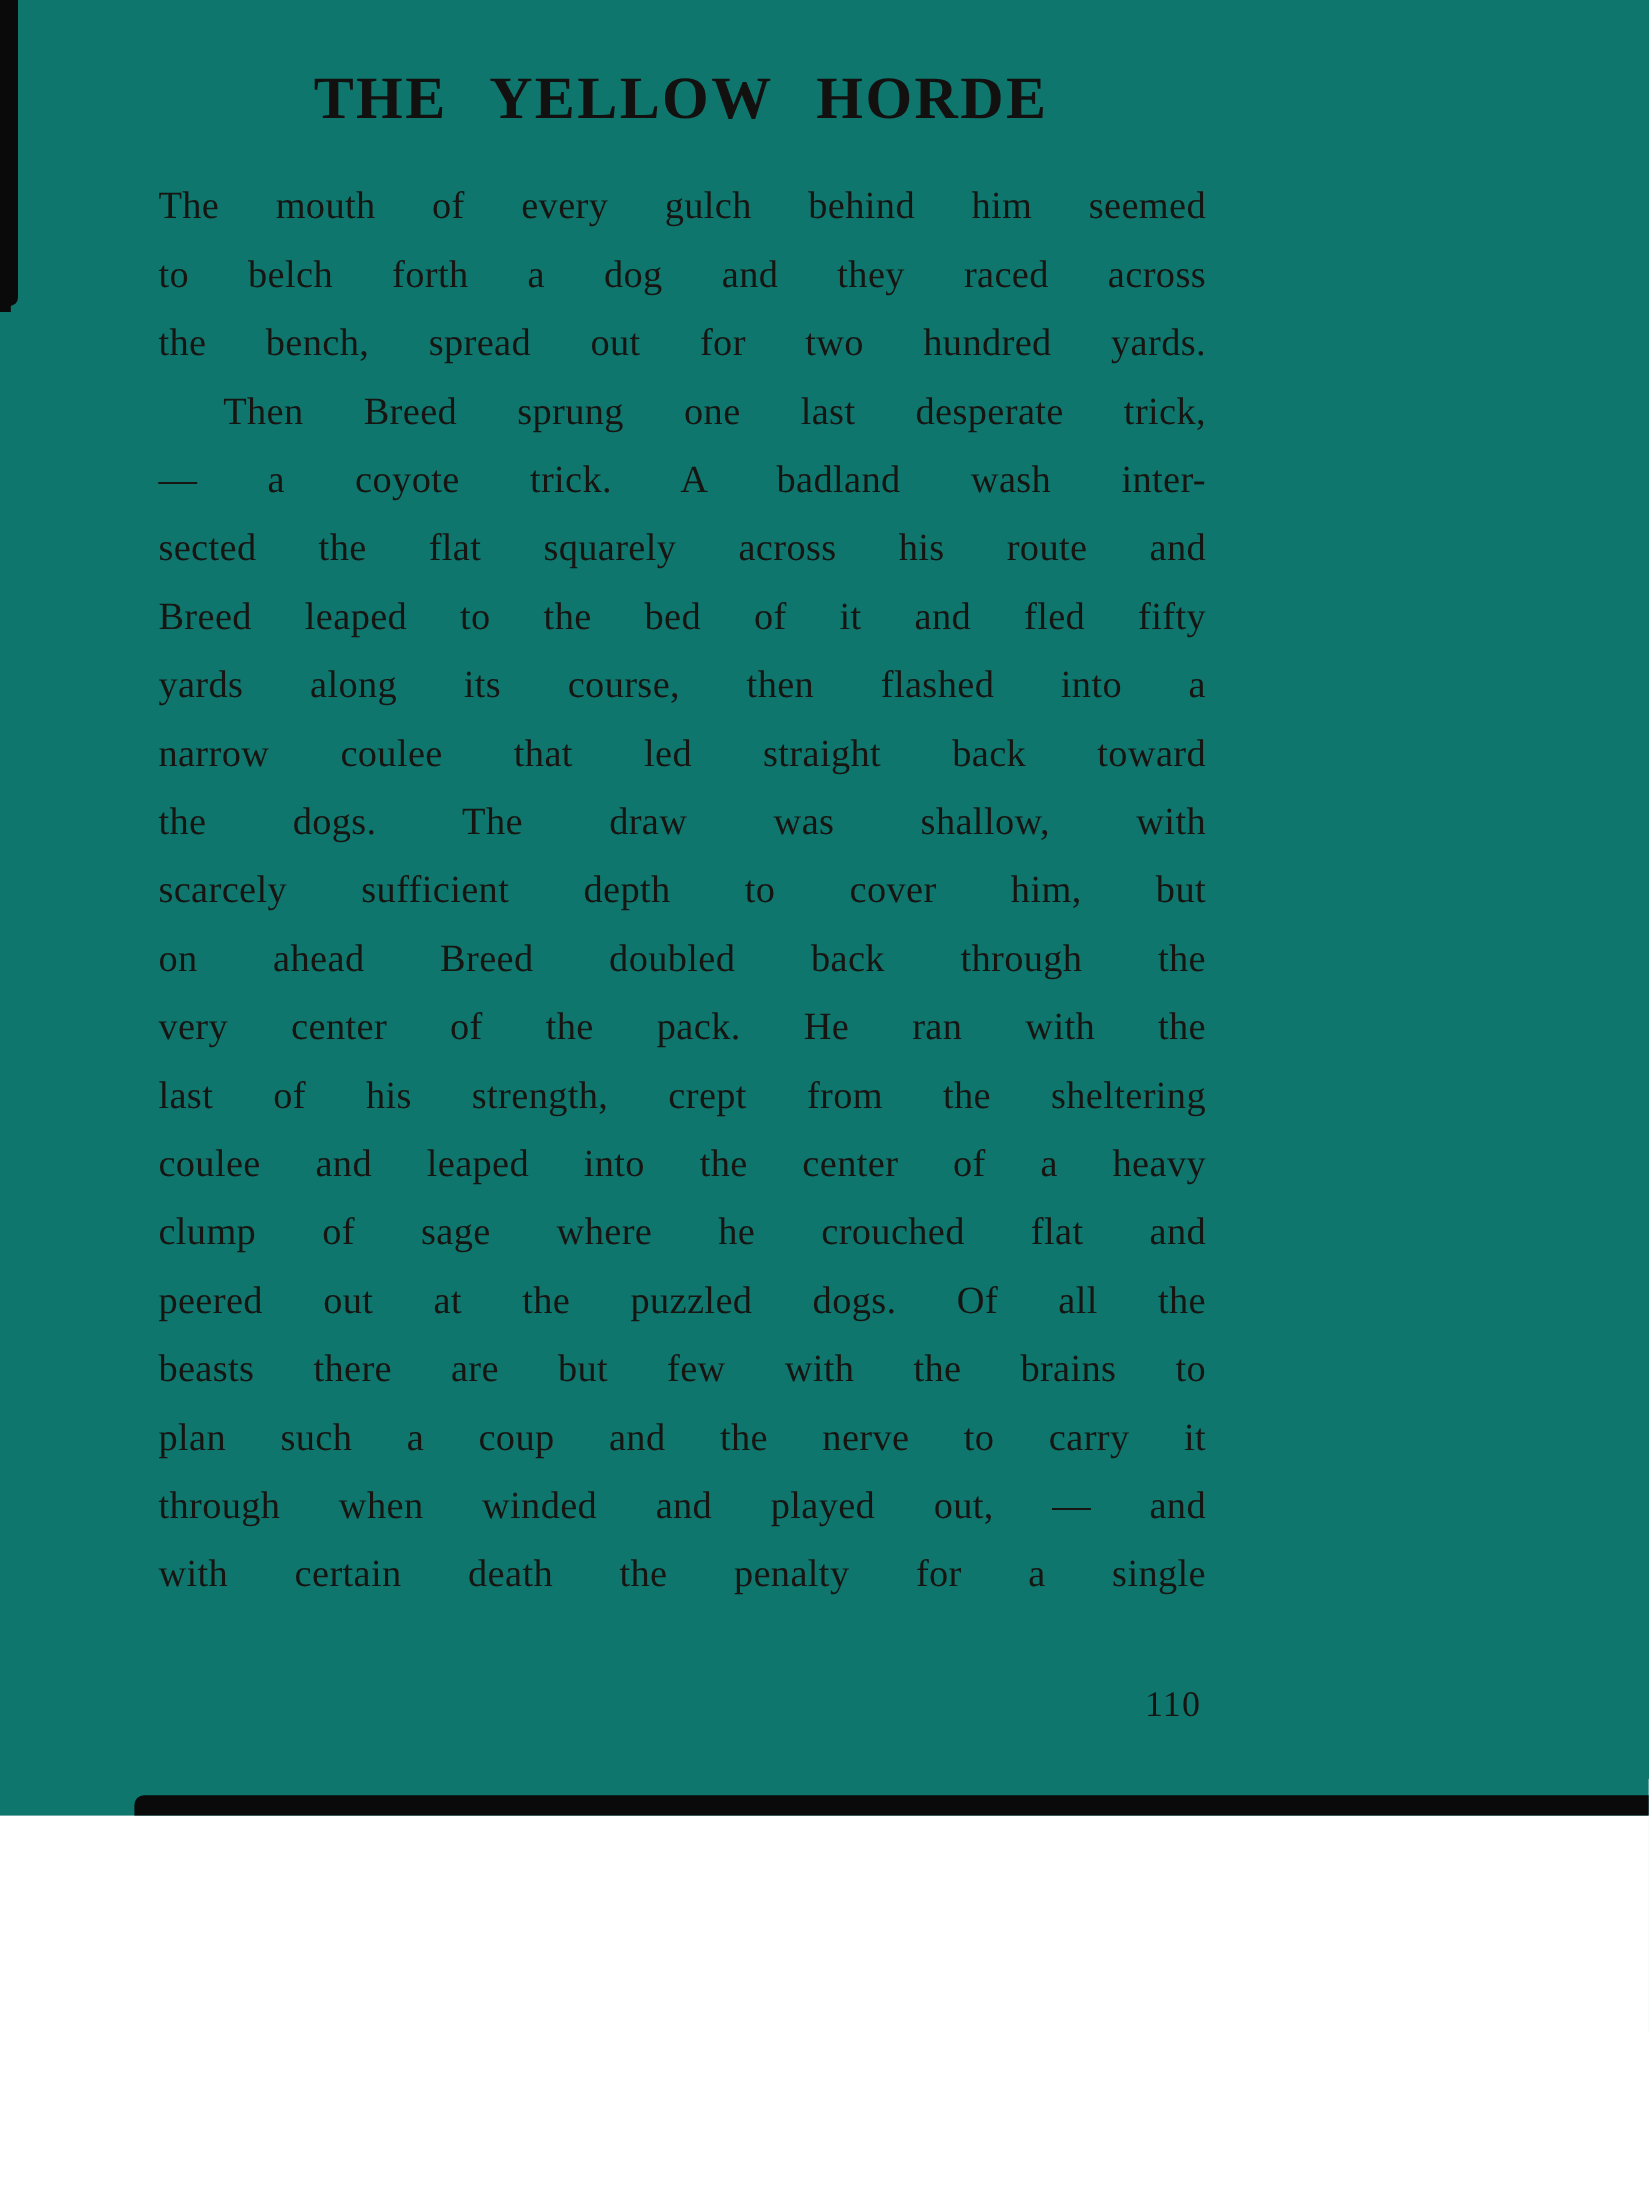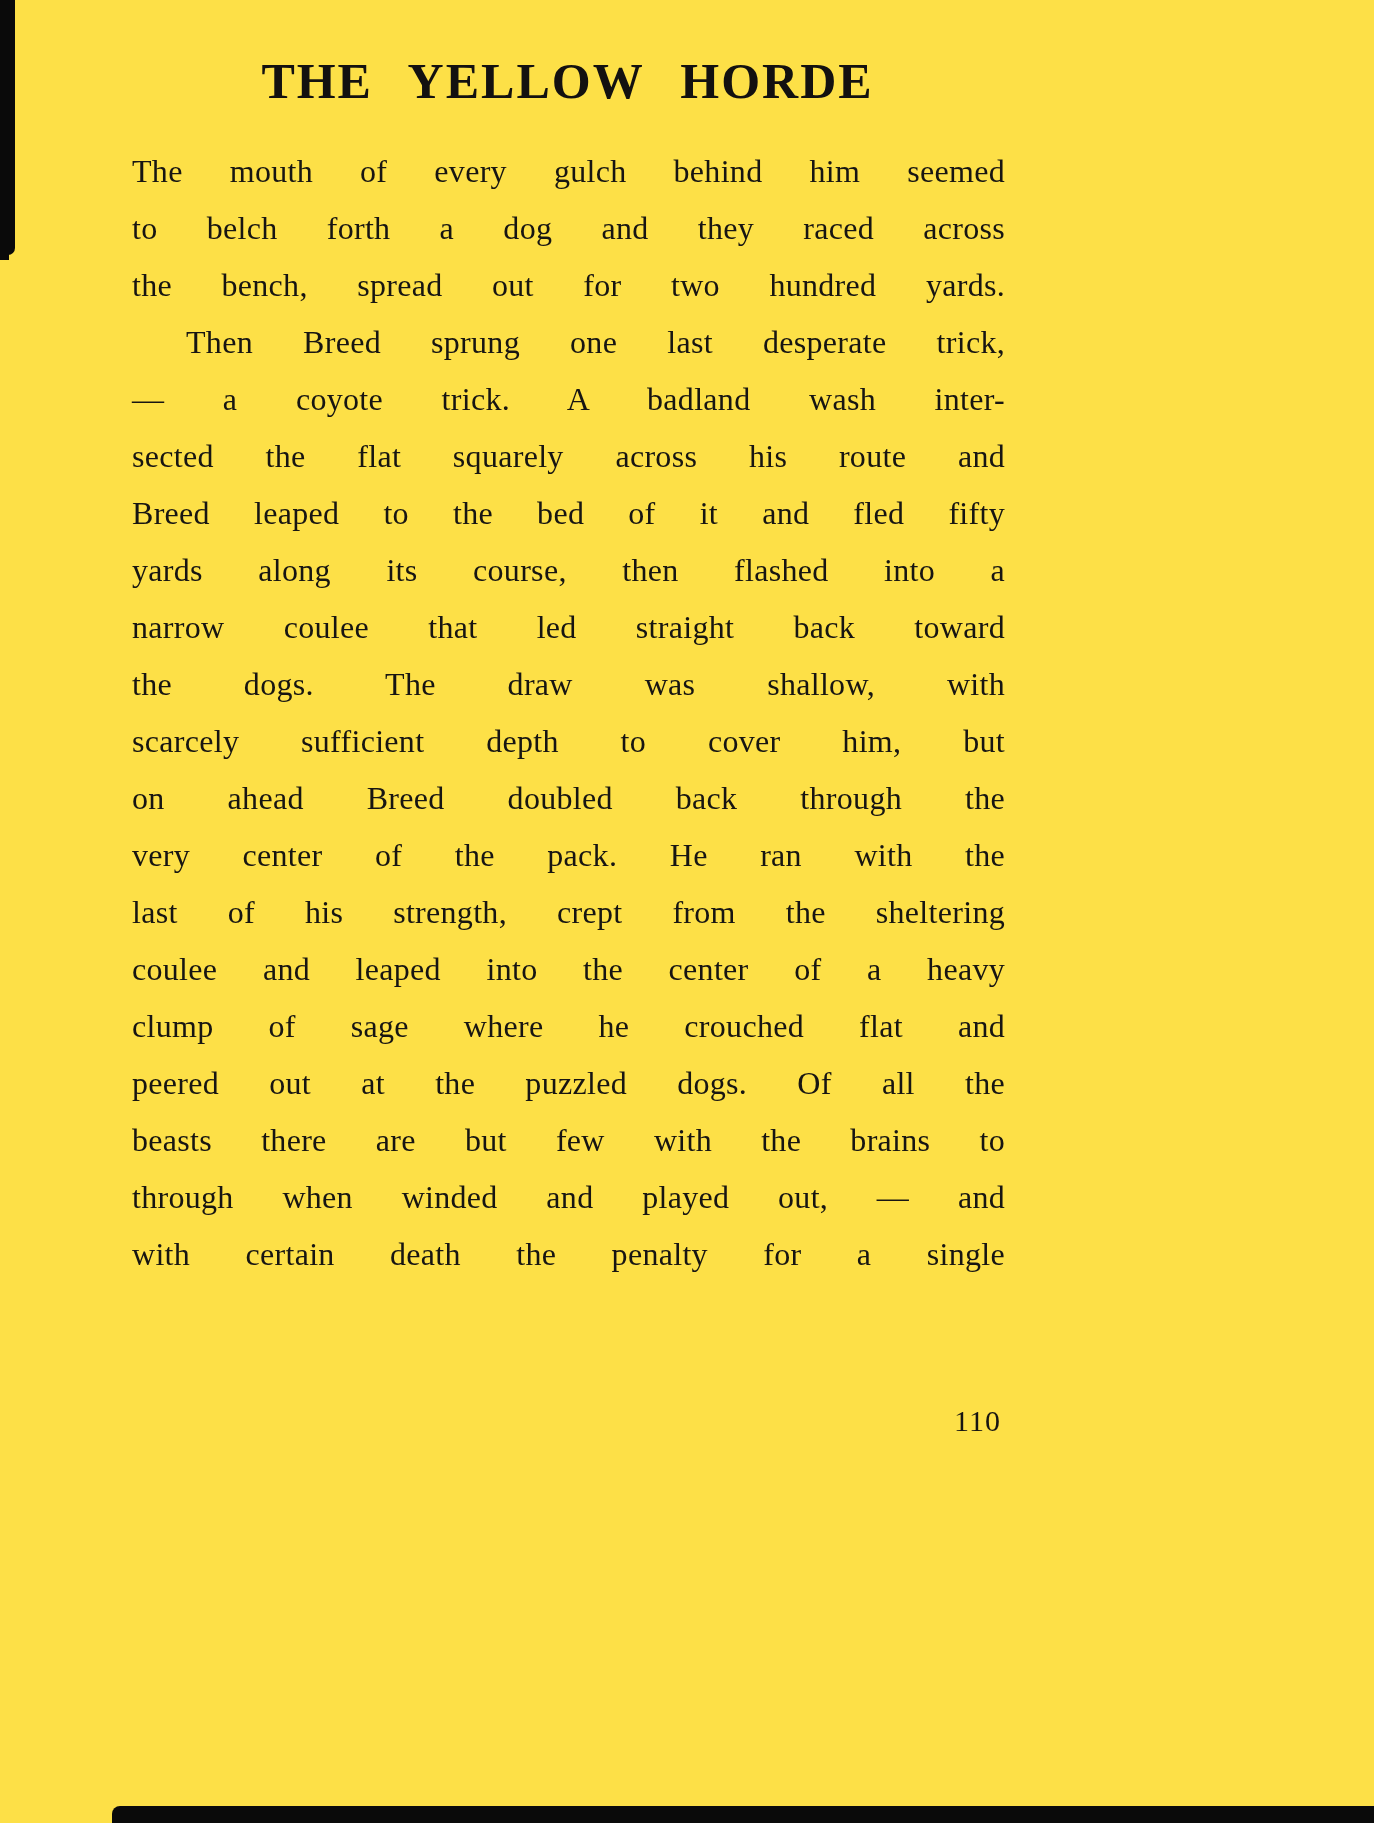--- a/index.html
+++ b/index.html
@@ -13,8 +13,8 @@
   .page {
     position: relative;
     width: 1374px;
-    height: 1823px;
-    background: #fde047;
+    height: 1513px;
+    background: #0f766e;
     color: #161412;
     padding-left: 48px;
   }

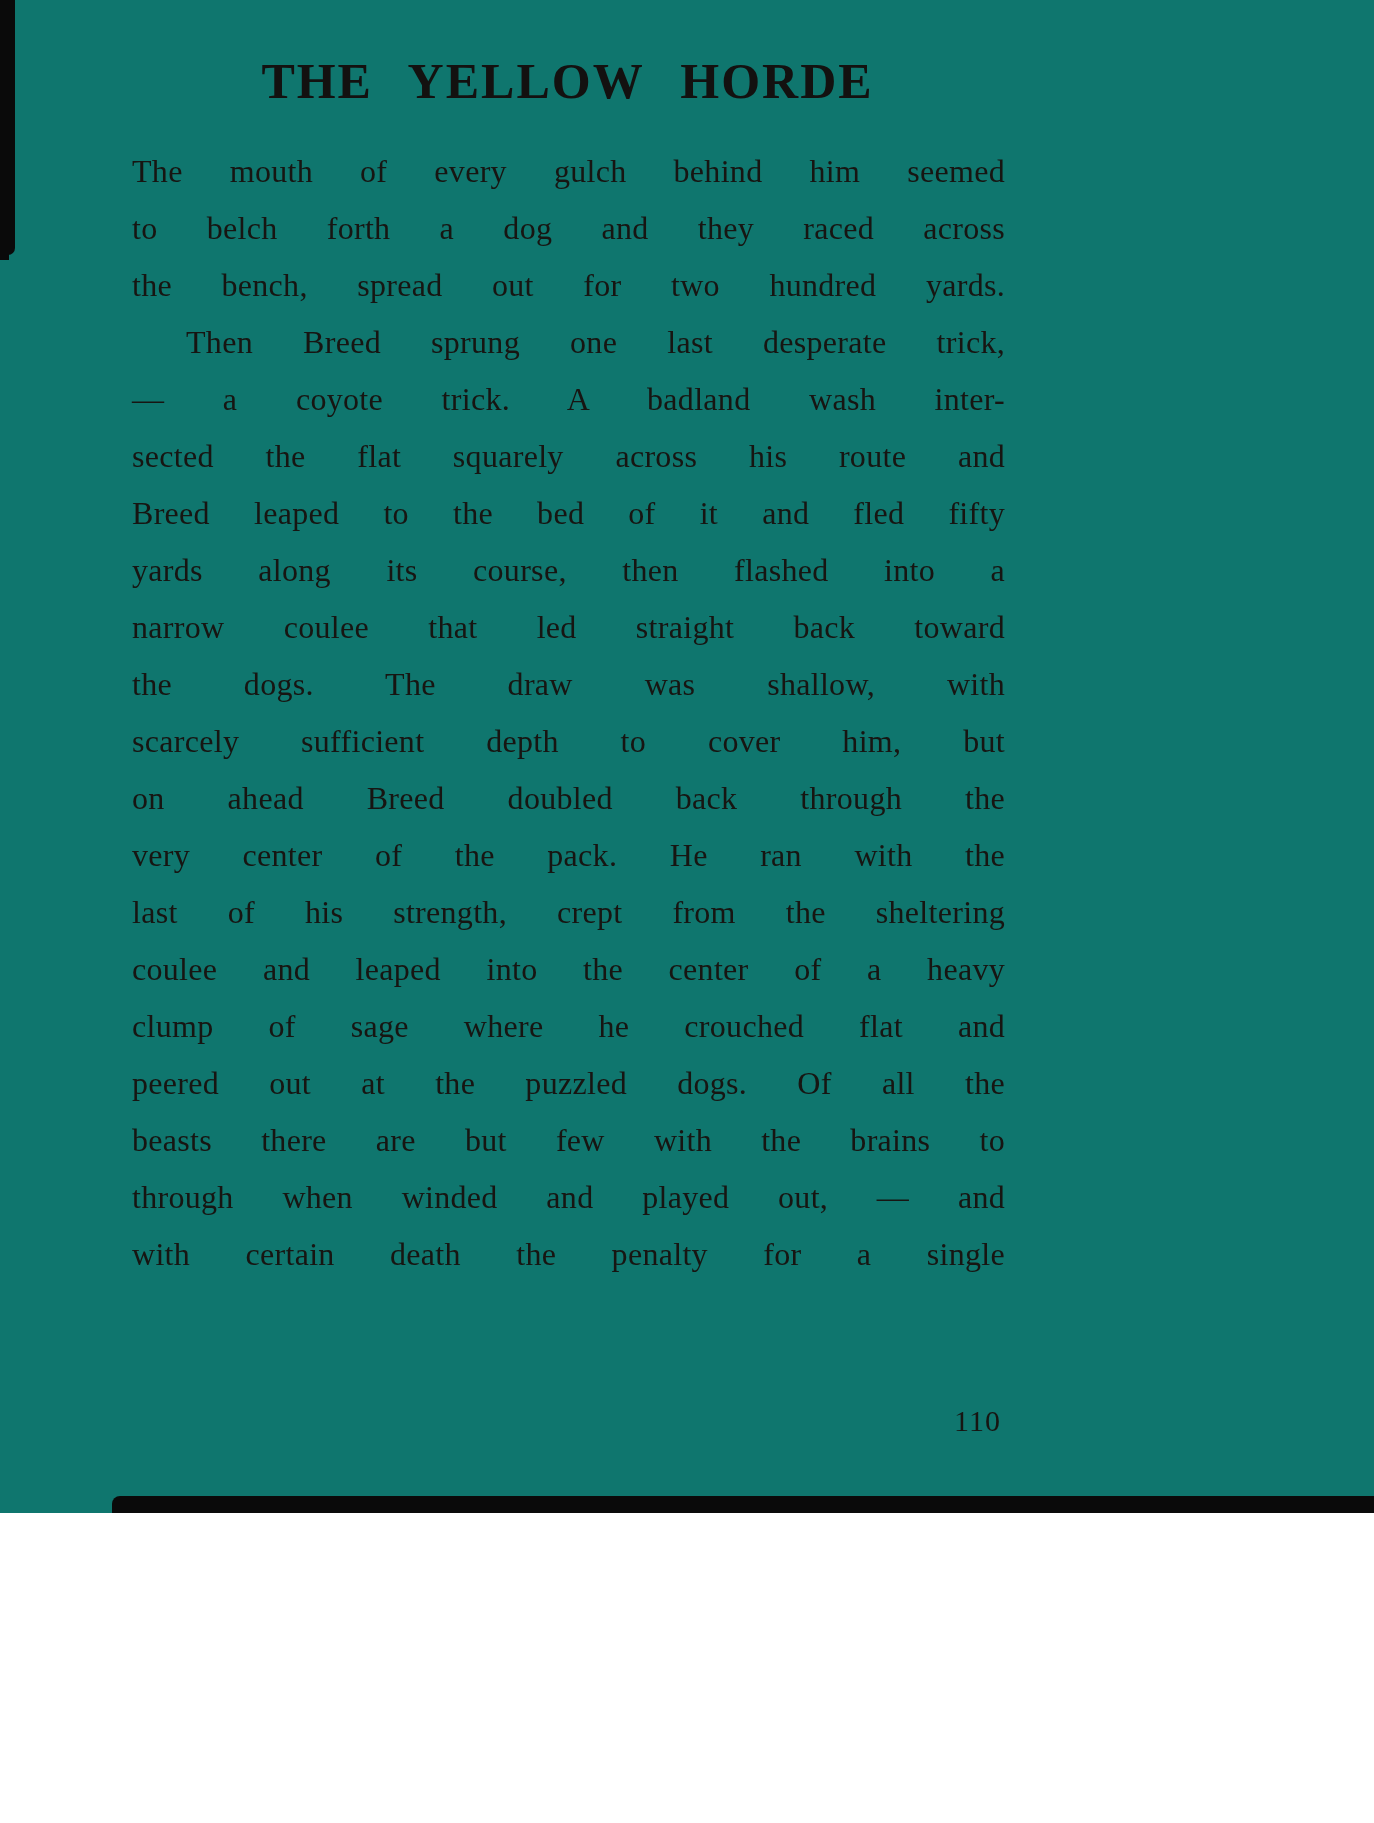--- a/index.html
+++ b/index.html
@@ -115,6 +115,7 @@
       <div class="line">clump of sage where he crouched flat and</div>
       <div class="line">peered out at the puzzled dogs. Of all the</div>
       <div class="line">beasts there are but few with the brains to</div>
+      <div class="line">plan such a coup and the nerve to carry it</div>
       <div class="line">through when winded and played out, — and</div>
       <div class="line">with certain death the penalty for a single</div>
     </div>

